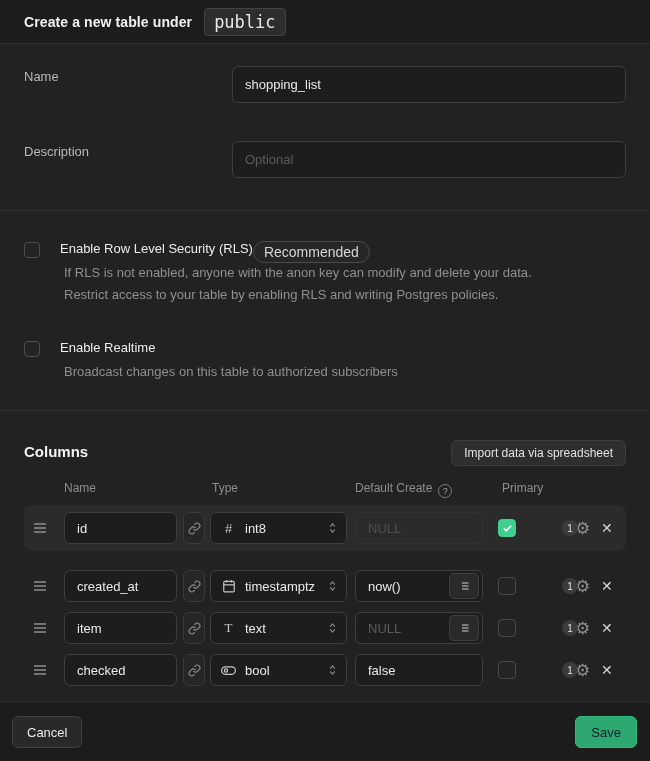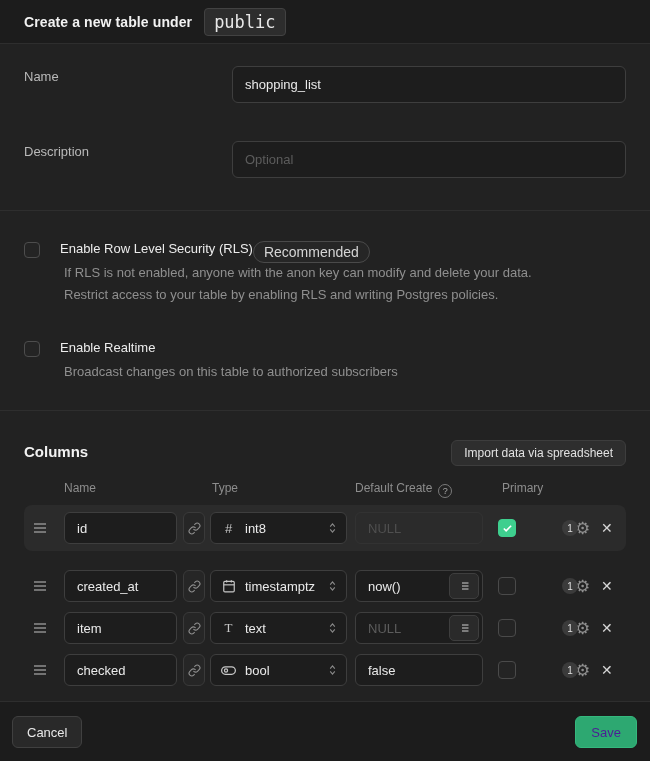--- a/index.html
+++ b/index.html
@@ -103,7 +103,7 @@
   }
   .btn-save {
     position:absolute; right:13px; top:14px; padding:0 15px;
-    background:#2da871; border:1px solid #35b87d; color:#4c1d95;
+    background:#2da871; border:1px solid #35b87d; color:#0f172a;
   }
 </style>
 </head>

